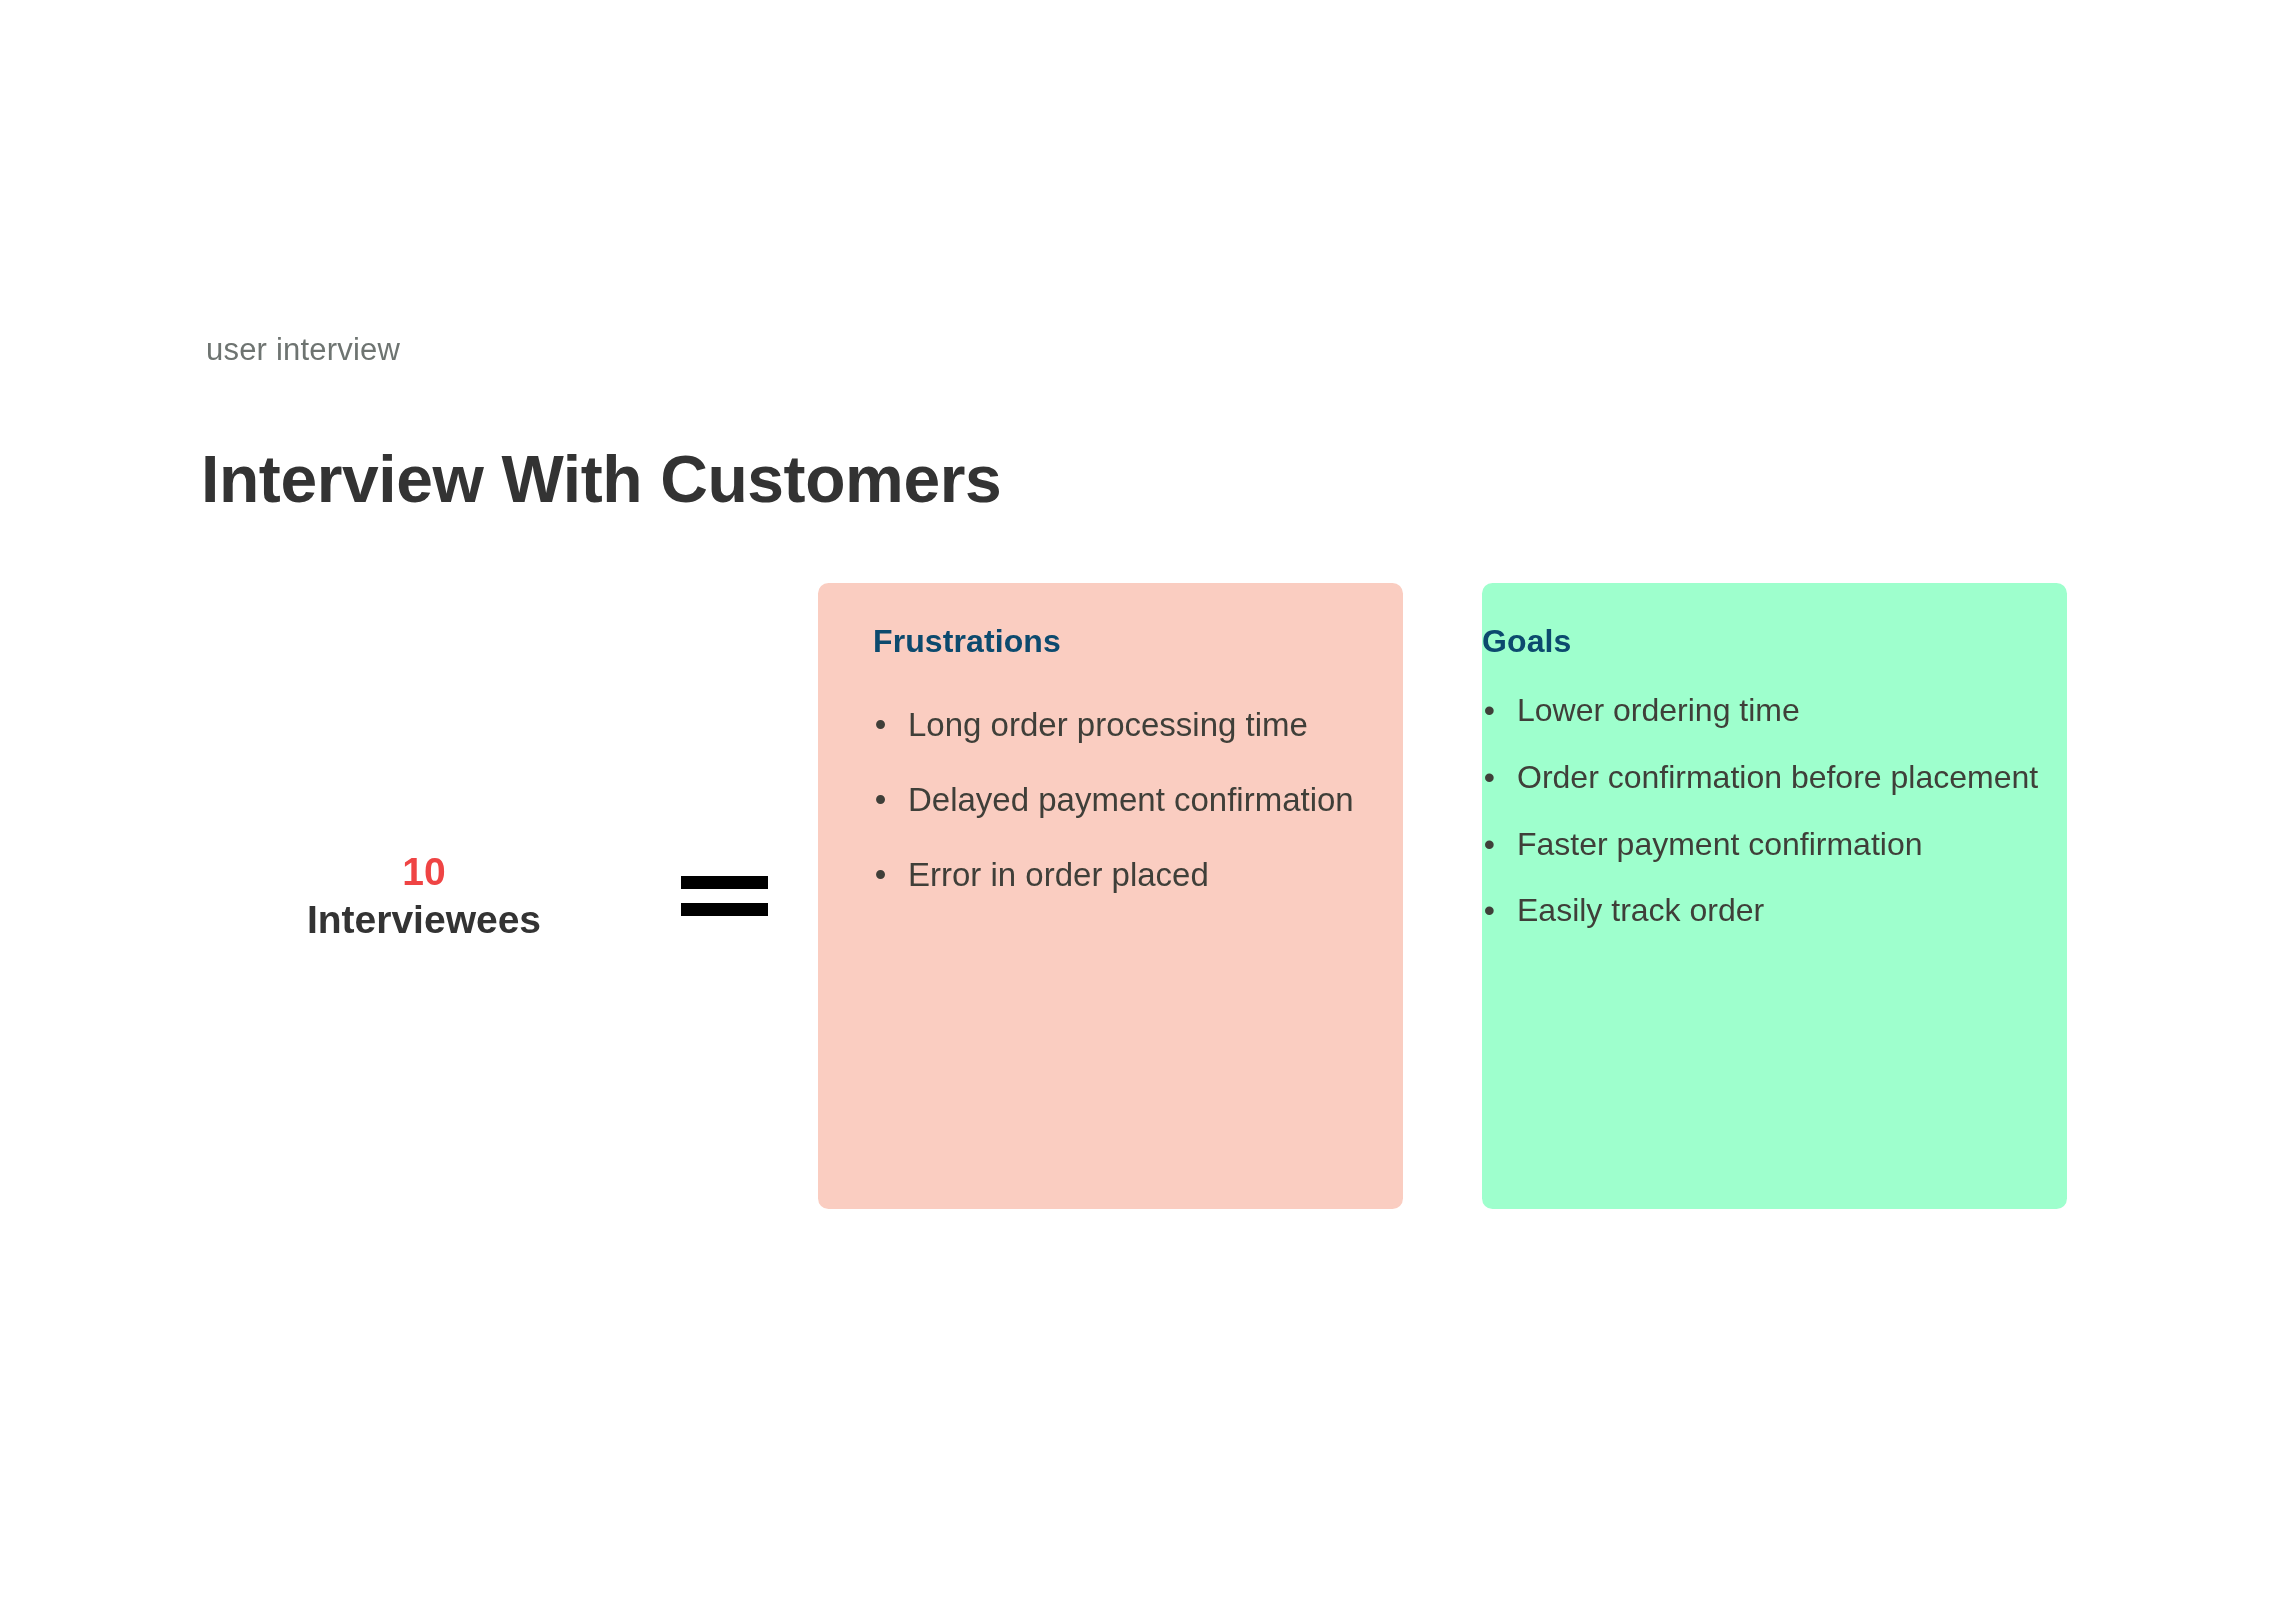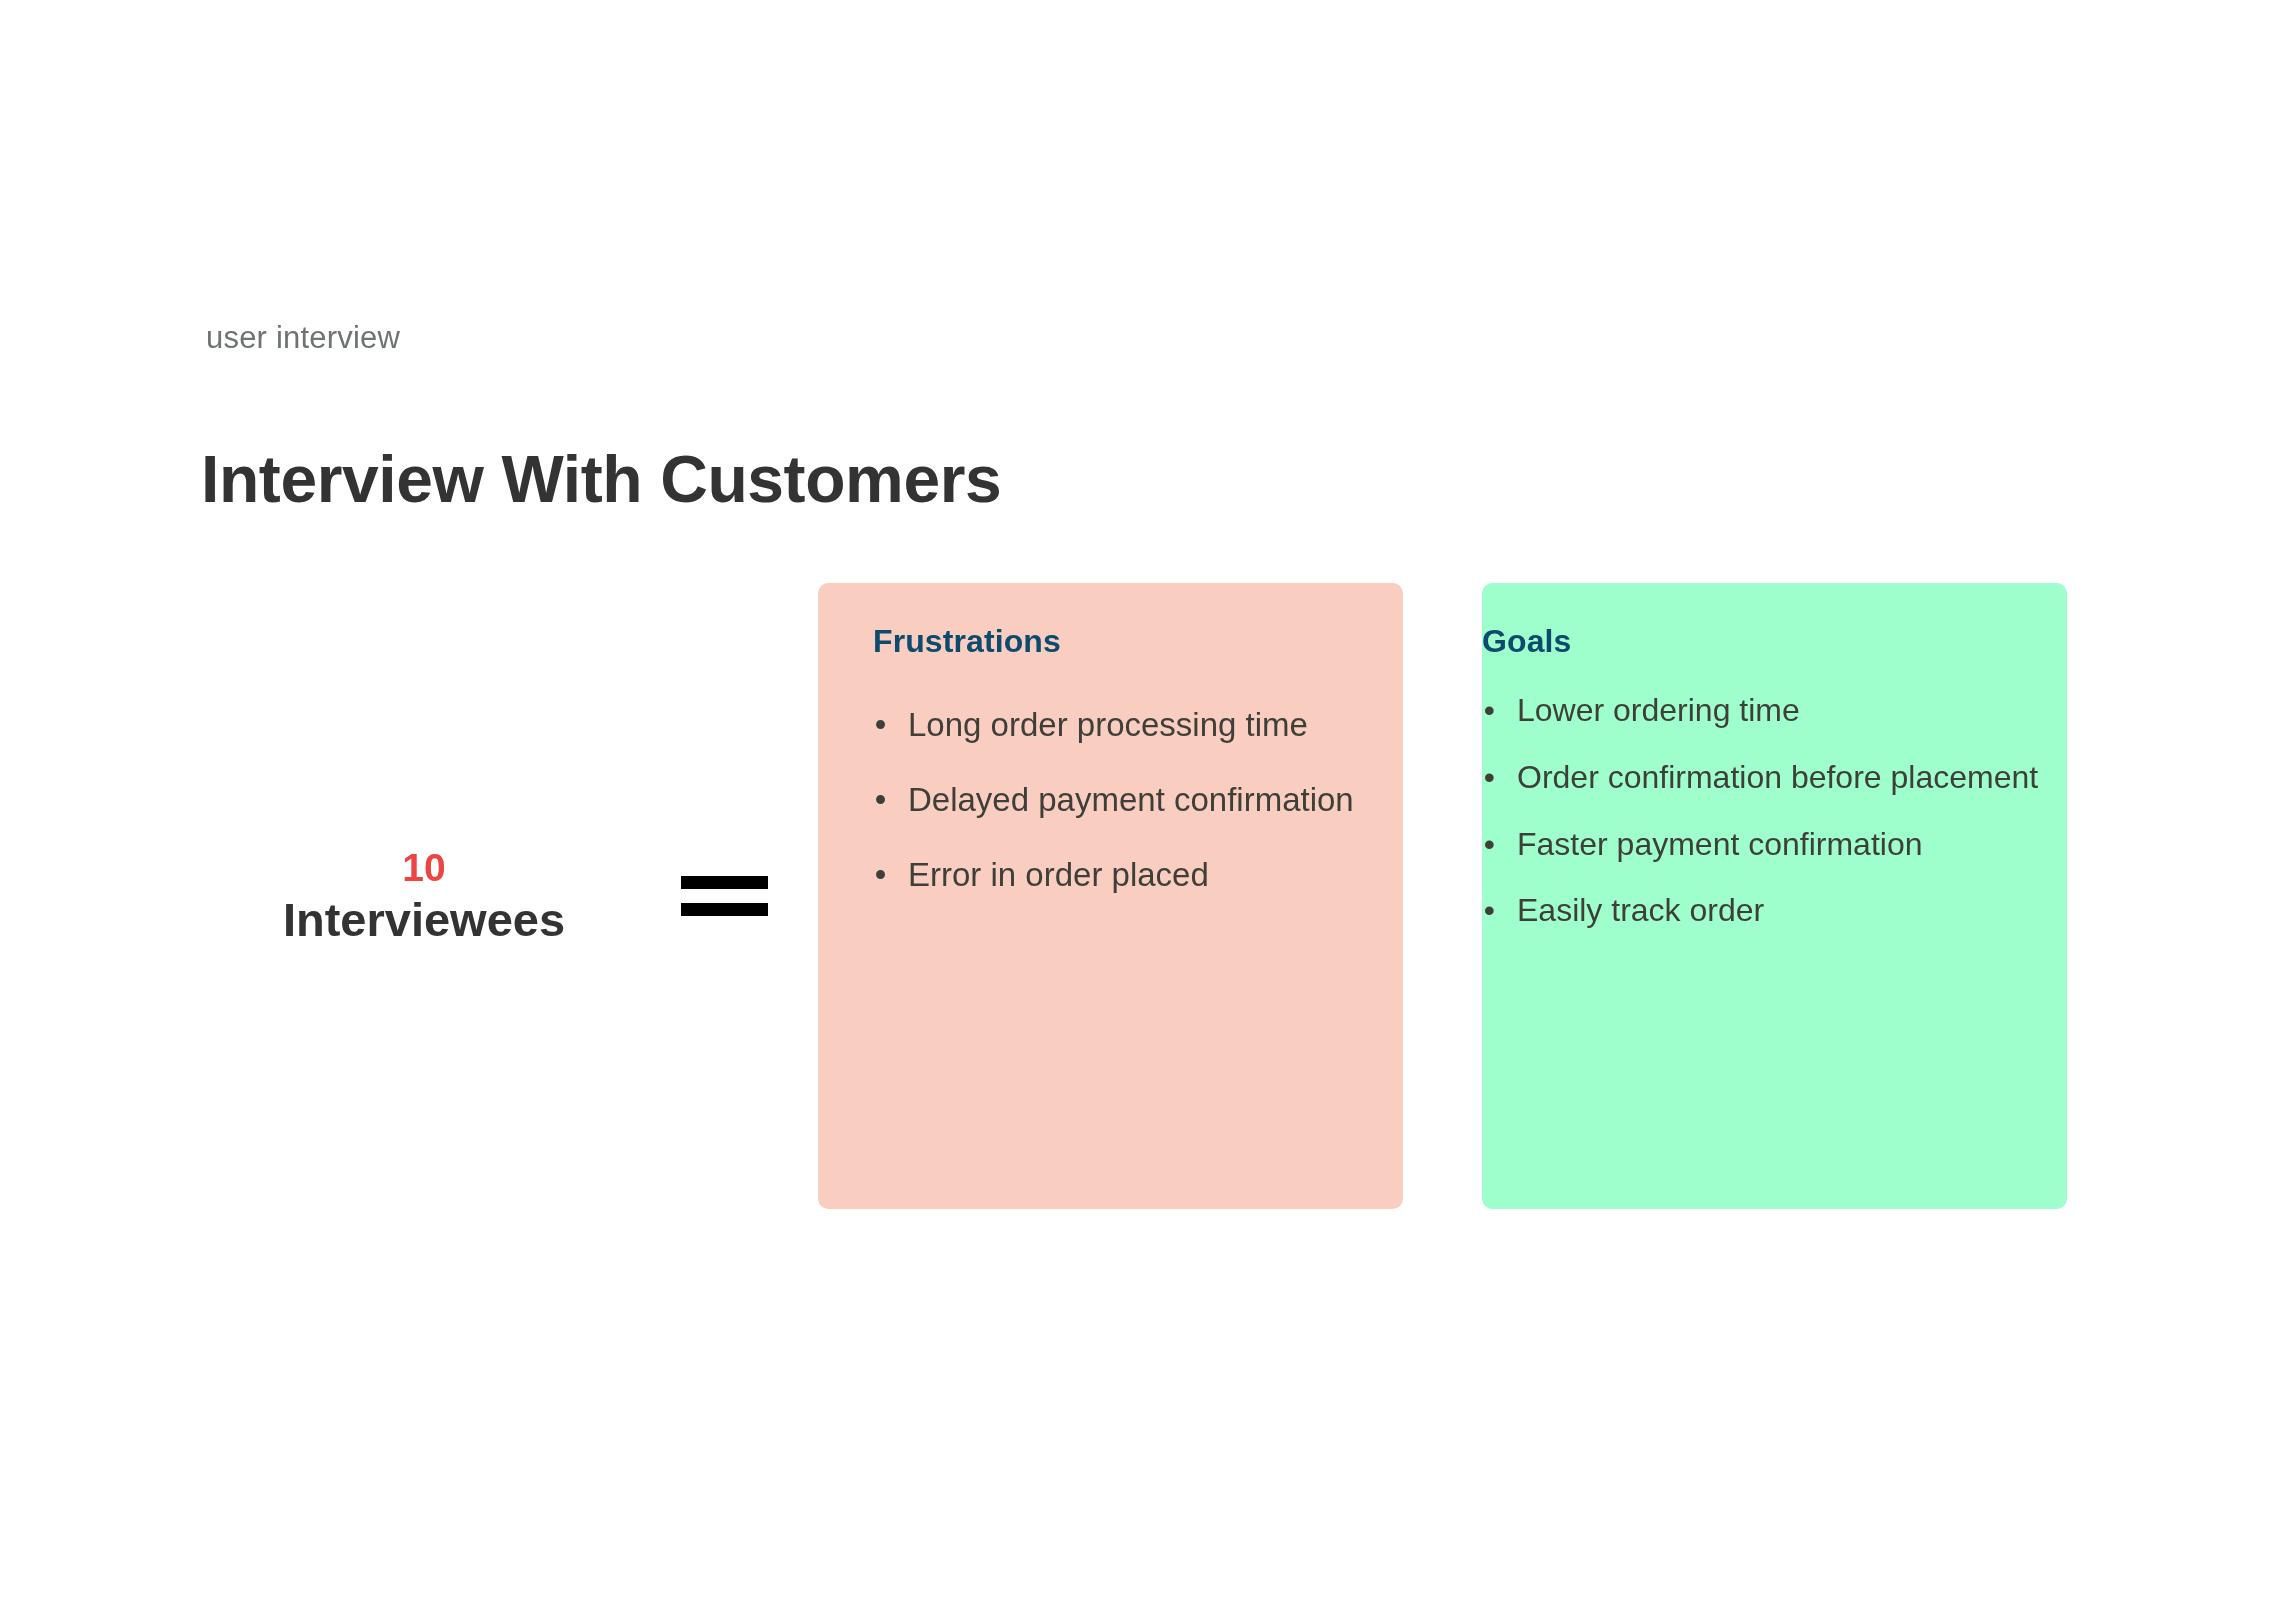--- a/index.html
+++ b/index.html
@@ -24,7 +24,7 @@
   #eyebrow {
     position: absolute;
     left: 206px;
-    top: 320px;
+    top: 332px;
     font-size: 31px;
     font-weight: 400;
     letter-spacing: 0.2px;

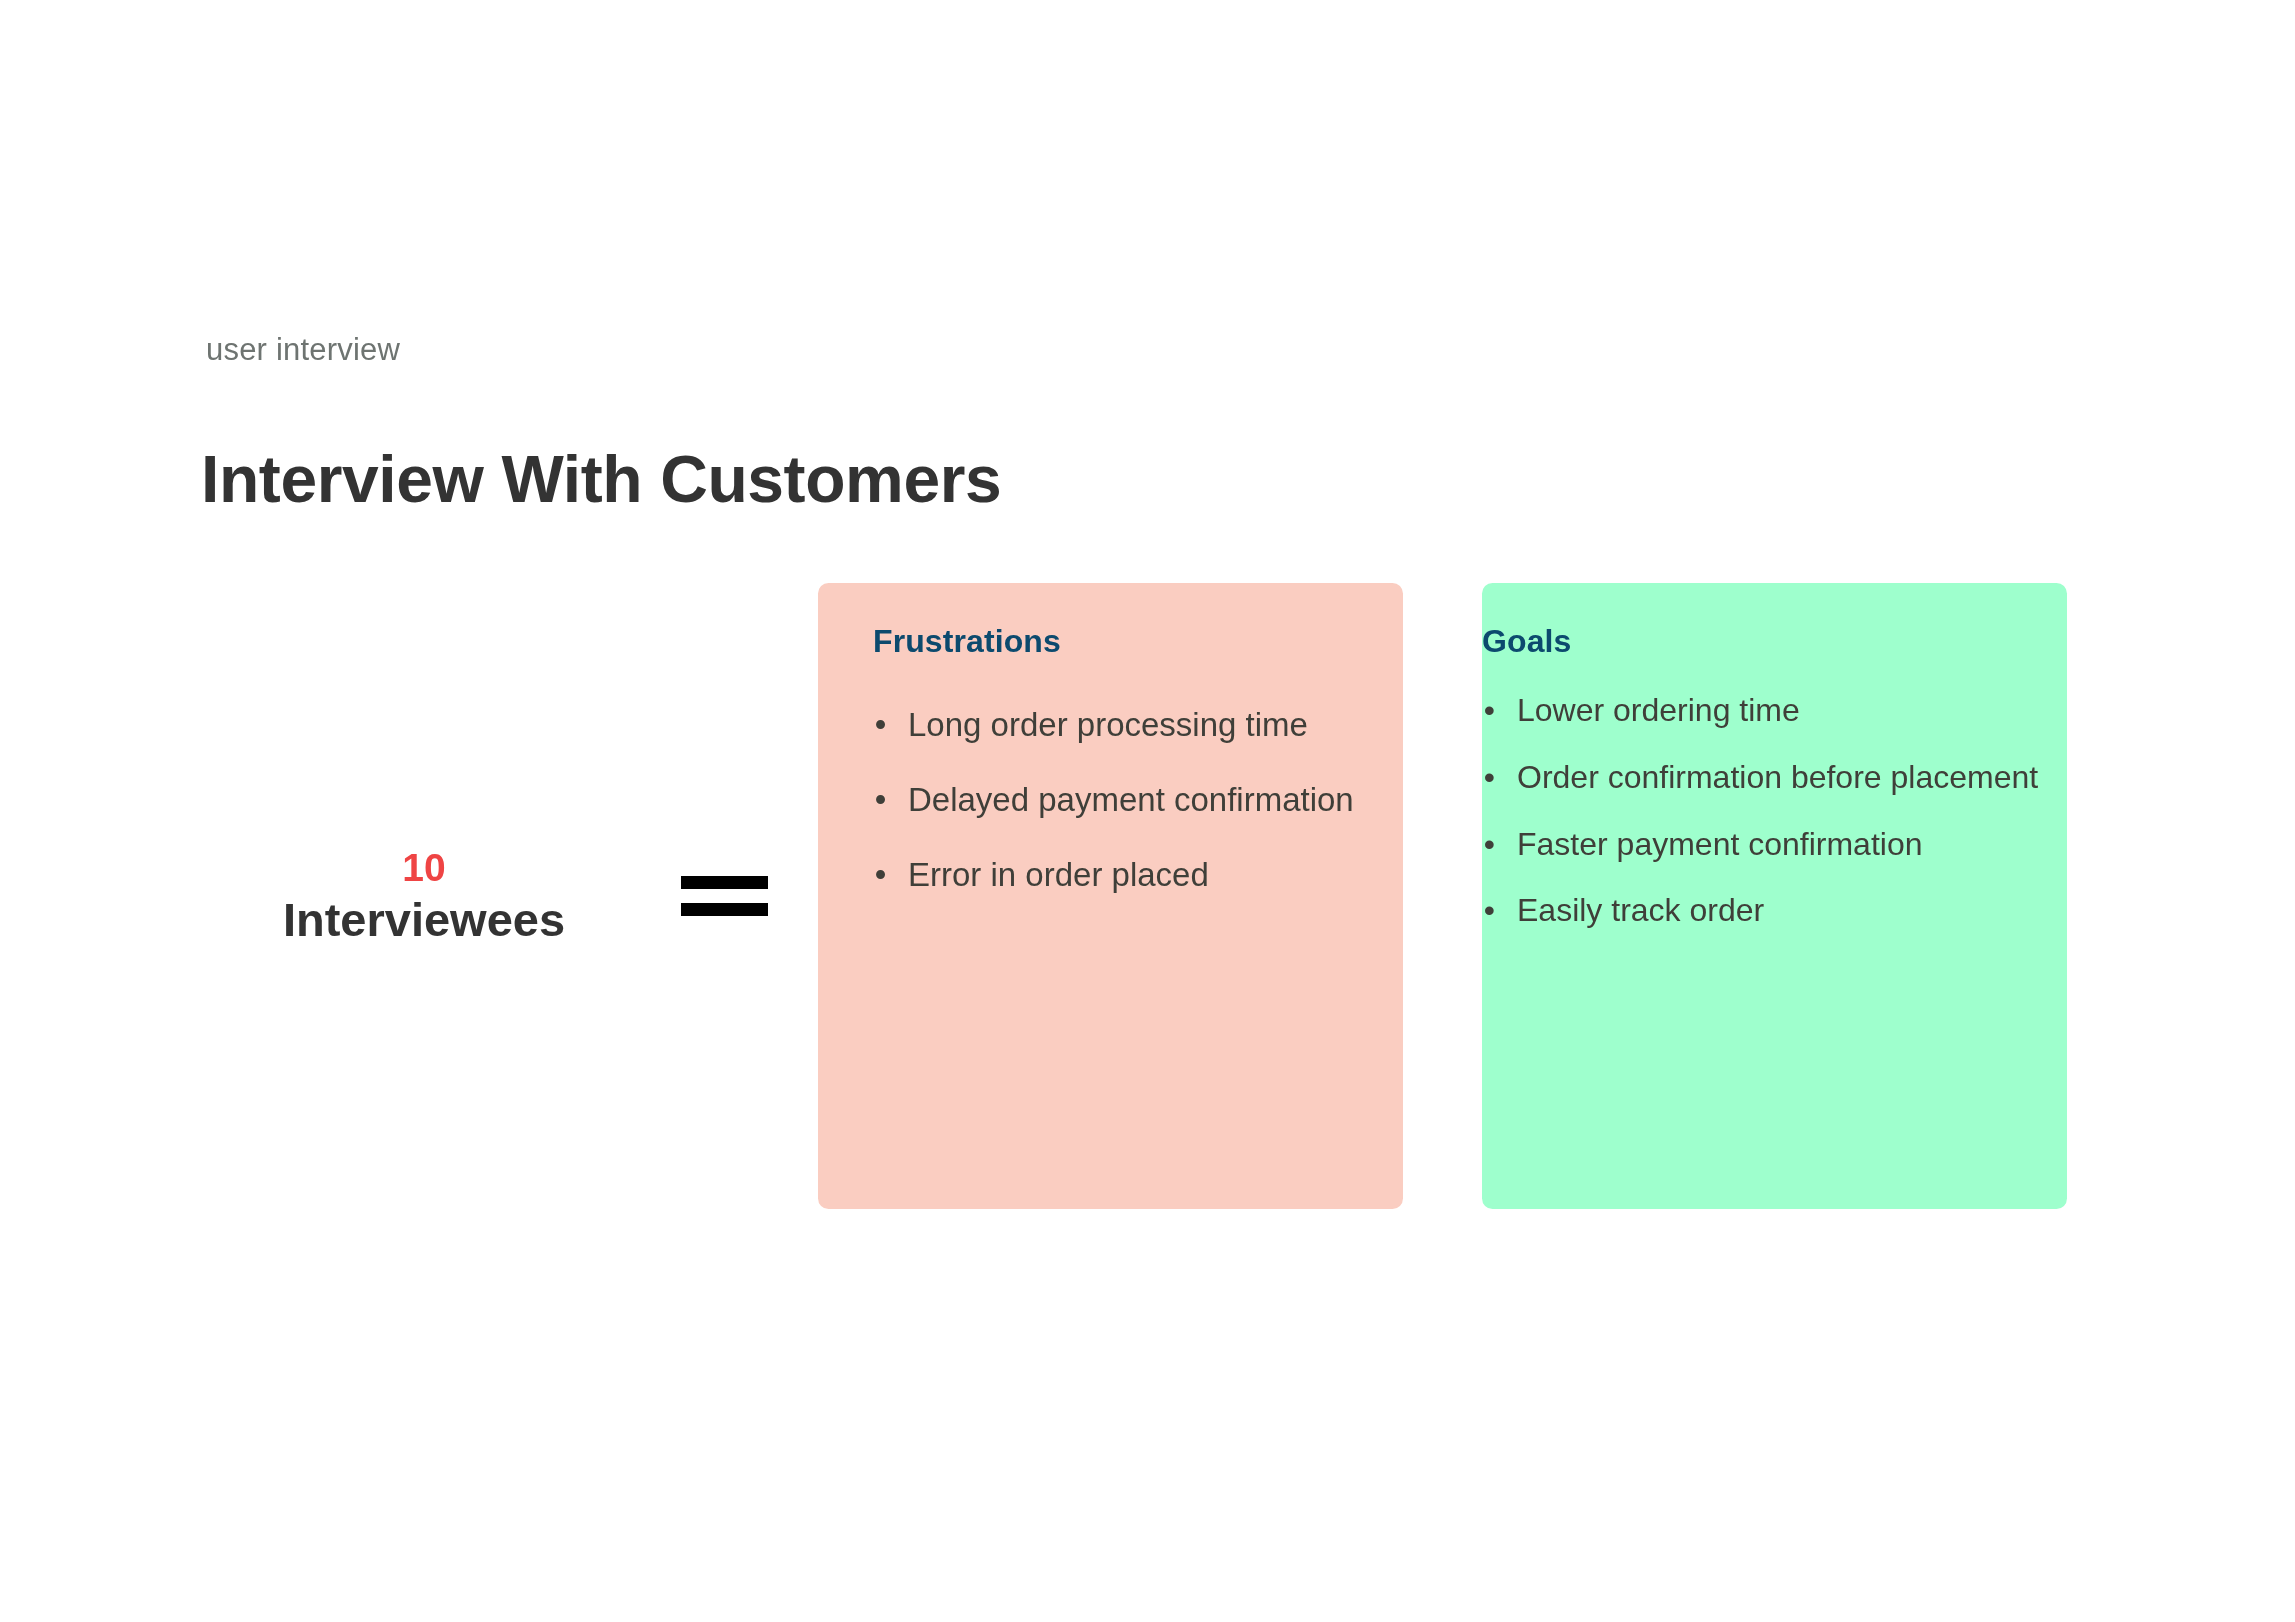--- a/index.html
+++ b/index.html
@@ -71,7 +71,7 @@
     line-height: 1.22;
   }
   #interviewees-label {
-    font-size: 47px;
+    font-size: 39px;
     font-weight: 700;
     color: #333333;
     line-height: 1.22;

